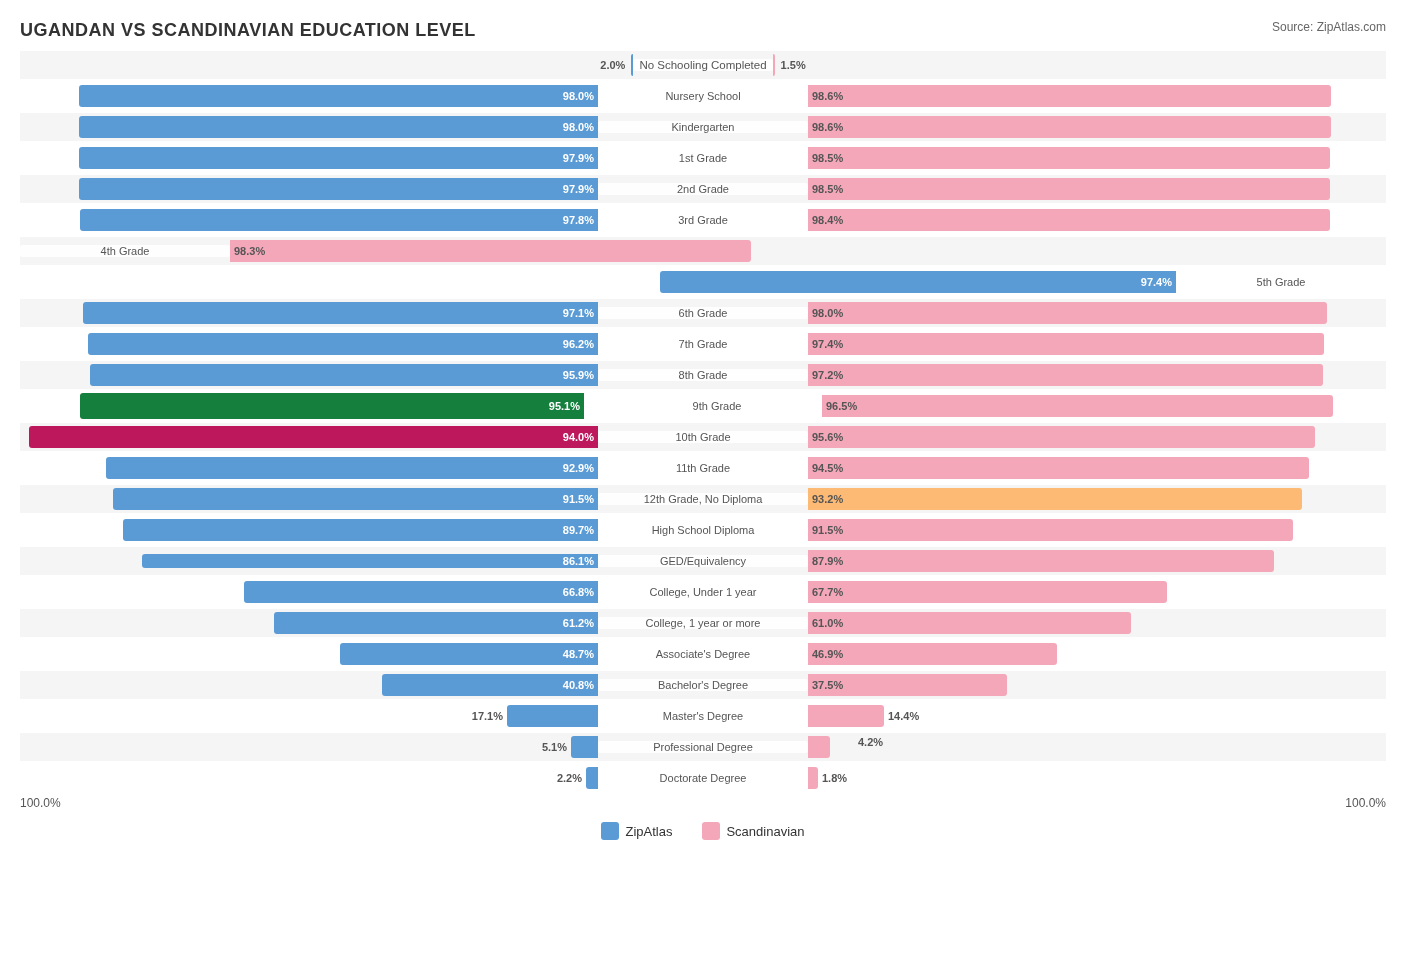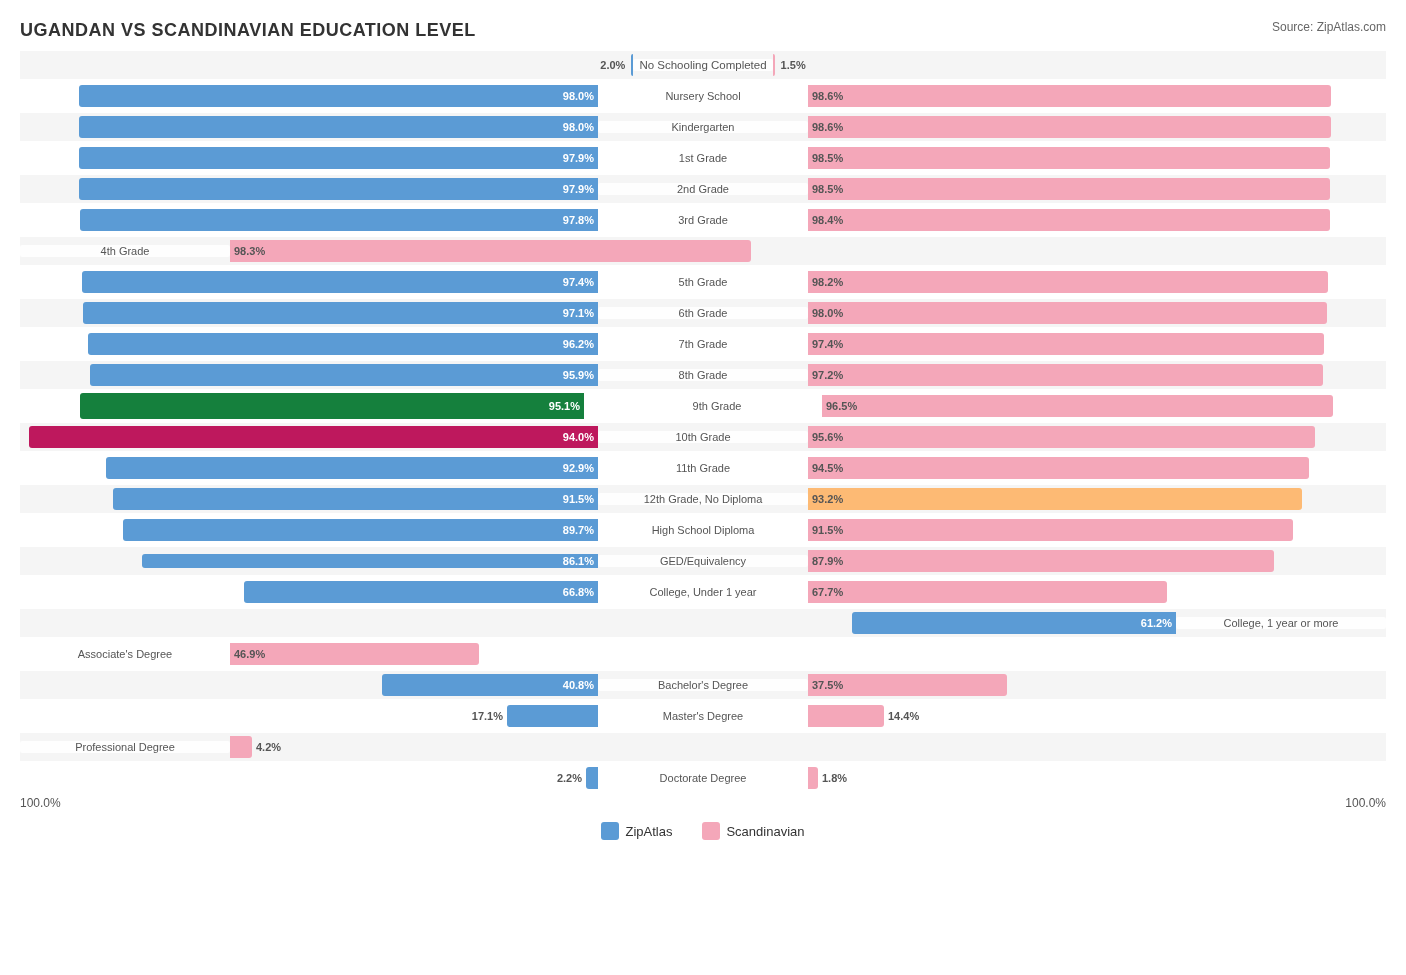--- a/index.html
+++ b/index.html
@@ -158,11 +158,6 @@
           </div>
         </div>
         <div style="width: 210px; text-align: center; font-size: 11px; color: rgb(85, 85, 85); flex-shrink: 0; padding: 0px 2px; background: rgba(255, 255, 255, 0.85); border-radius: 2px; white-space: nowrap; overflow: hidden; text-overflow: ellipsis;">5th Grade</div>
-        <div style="flex: 1 1 0%; display: flex; justify-content: flex-start; align-items: center; height: 22px;">
-          <div style="height: 22px; background: rgb(244, 167, 185); border-radius: 0px 3px 3px 0px; width: 520px; min-width: 2px; display: flex; align-items: center; padding-left: 4px;">
-            <span style="font-size: 11px; color: rgb(85, 85, 85); font-weight: bold; white-space: nowrap;">98.2%</span>
-          </div>
-        </div>
       </div>
       <div style="display: flex; align-items: center; margin-bottom: 3px; height: 28px; background: rgb(245, 245, 245);">
         <div style="flex: 1 1 0%; display: flex; justify-content: flex-end; align-items: center; height: 22px;">

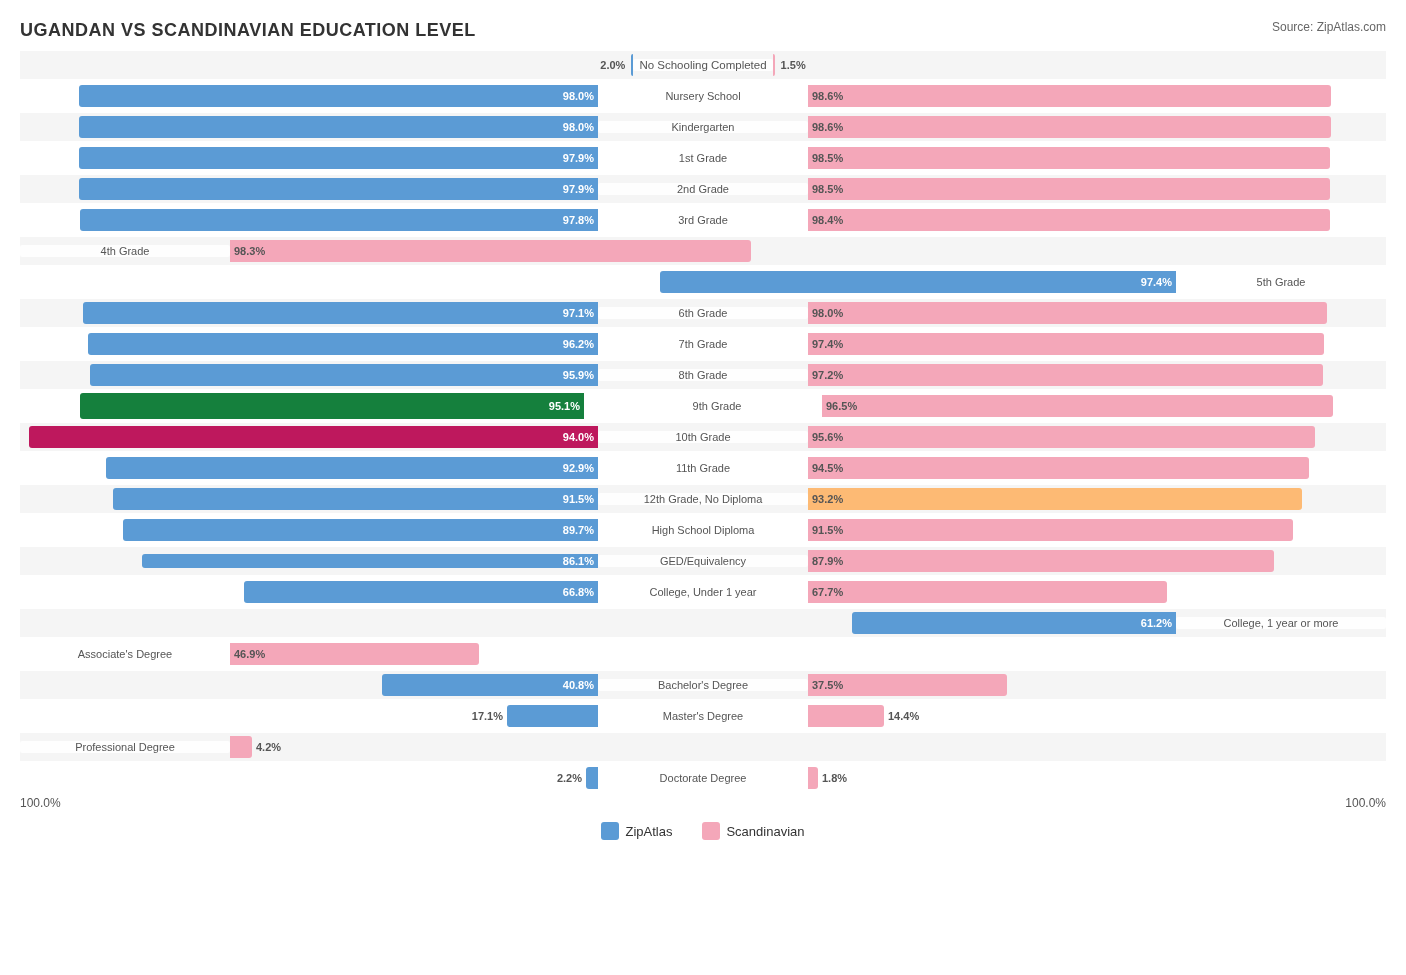--- a/index.html
+++ b/index.html
@@ -296,6 +296,11 @@
           </div>
         </div>
         <div style="width: 210px; text-align: center; font-size: 11px; color: rgb(85, 85, 85); flex-shrink: 0; padding: 0px 2px; background: rgba(255, 255, 255, 0.85); border-radius: 2px; white-space: nowrap; overflow: hidden; text-overflow: ellipsis;">College, 1 year or more</div>
+        <div style="flex: 1 1 0%; display: flex; justify-content: flex-start; align-items: center; height: 22px;">
+          <div style="height: 22px; background: rgb(244, 167, 185); border-radius: 0px 3px 3px 0px; width: 323px; min-width: 2px; display: flex; align-items: center; padding-left: 4px;">
+            <span style="font-size: 11px; color: rgb(85, 85, 85); font-weight: bold; white-space: nowrap;">61.0%</span>
+          </div>
+        </div>
       </div>
       <div style="display: flex; align-items: center; margin-bottom: 3px; height: 28px; background: rgb(255, 255, 255);">
         <div style="width: 210px; text-align: center; font-size: 11px; color: rgb(85, 85, 85); flex-shrink: 0; padding: 0px 2px; background: rgba(255, 255, 255, 0.85); border-radius: 2px; white-space: nowrap; overflow: hidden; text-overflow: ellipsis;">Associate's Degree</div>

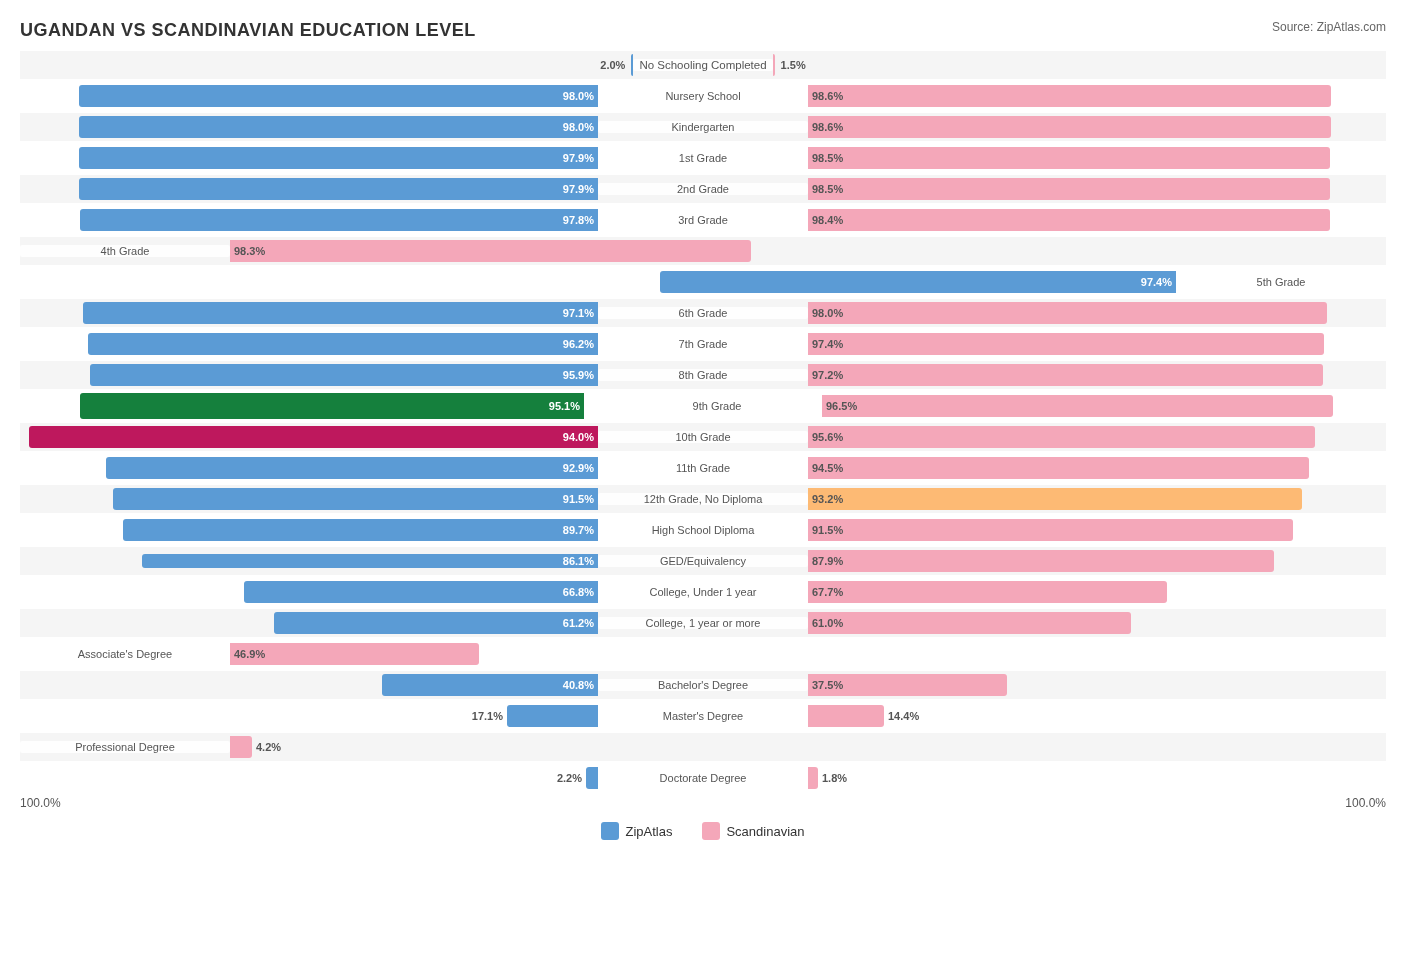--- a/index.html
+++ b/index.html
@@ -303,6 +303,11 @@
         </div>
       </div>
       <div style="display: flex; align-items: center; margin-bottom: 3px; height: 28px; background: rgb(255, 255, 255);">
+        <div style="flex: 1 1 0%; display: flex; justify-content: flex-end; align-items: center; height: 22px;">
+          <div style="height: 22px; background: rgb(91, 155, 213); border-radius: 3px 0px 0px 3px; width: 258px; min-width: 2px; display: flex; align-items: center; justify-content: flex-end; padding-right: 4px; position: relative;">
+            <span style="font-size: 11px; color: rgb(255, 255, 255); font-weight: bold; white-space: nowrap;">48.7%</span>
+          </div>
+        </div>
         <div style="width: 210px; text-align: center; font-size: 11px; color: rgb(85, 85, 85); flex-shrink: 0; padding: 0px 2px; background: rgba(255, 255, 255, 0.85); border-radius: 2px; white-space: nowrap; overflow: hidden; text-overflow: ellipsis;">Associate's Degree</div>
         <div style="flex: 1 1 0%; display: flex; justify-content: flex-start; align-items: center; height: 22px;">
           <div style="height: 22px; background: rgb(244, 167, 185); border-radius: 0px 3px 3px 0px; width: 249px; min-width: 2px; display: flex; align-items: center; padding-left: 4px;">

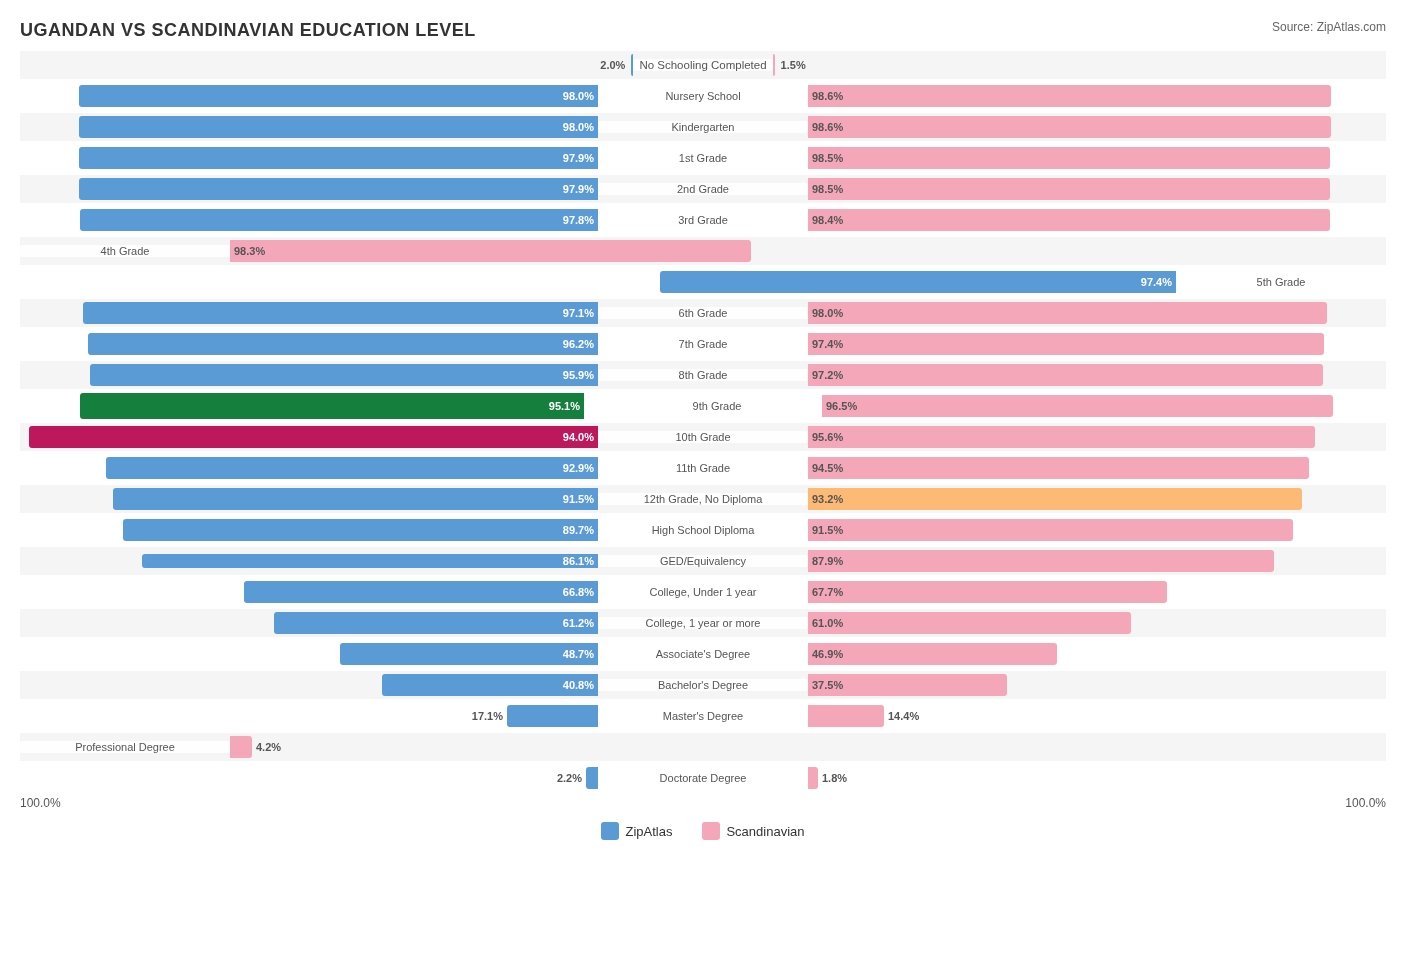--- a/index.html
+++ b/index.html
@@ -340,6 +340,10 @@
         </div>
       </div>
       <div style="display: flex; align-items: center; margin-bottom: 3px; height: 28px; background: rgb(245, 245, 245);">
+        <div style="flex: 1 1 0%; display: flex; justify-content: flex-end; align-items: center; height: 22px;">
+          <span style="font-size: 11px; color: rgb(85, 85, 85); font-weight: bold; white-space: nowrap; margin-right: 4px; order: -1;">5.1%</span>
+          <div style="height: 22px; background: rgb(91, 155, 213); border-radius: 3px 0px 0px 3px; width: 27px; min-width: 2px; display: flex; align-items: center; justify-content: flex-end; padding-right: 4px; position: relative;"></div>
+        </div>
         <div style="width: 210px; text-align: center; font-size: 11px; color: rgb(85, 85, 85); flex-shrink: 0; padding: 0px 2px; background: rgba(255, 255, 255, 0.85); border-radius: 2px; white-space: nowrap; overflow: hidden; text-overflow: ellipsis;">Professional Degree</div>
         <div style="flex: 1 1 0%; display: flex; justify-content: flex-start; align-items: center; height: 22px;">
           <div style="height: 22px; background: rgb(244, 167, 185); border-radius: 0px 3px 3px 0px; width: 22px; min-width: 2px; display: flex; align-items: center; padding-left: 4px;"></div>

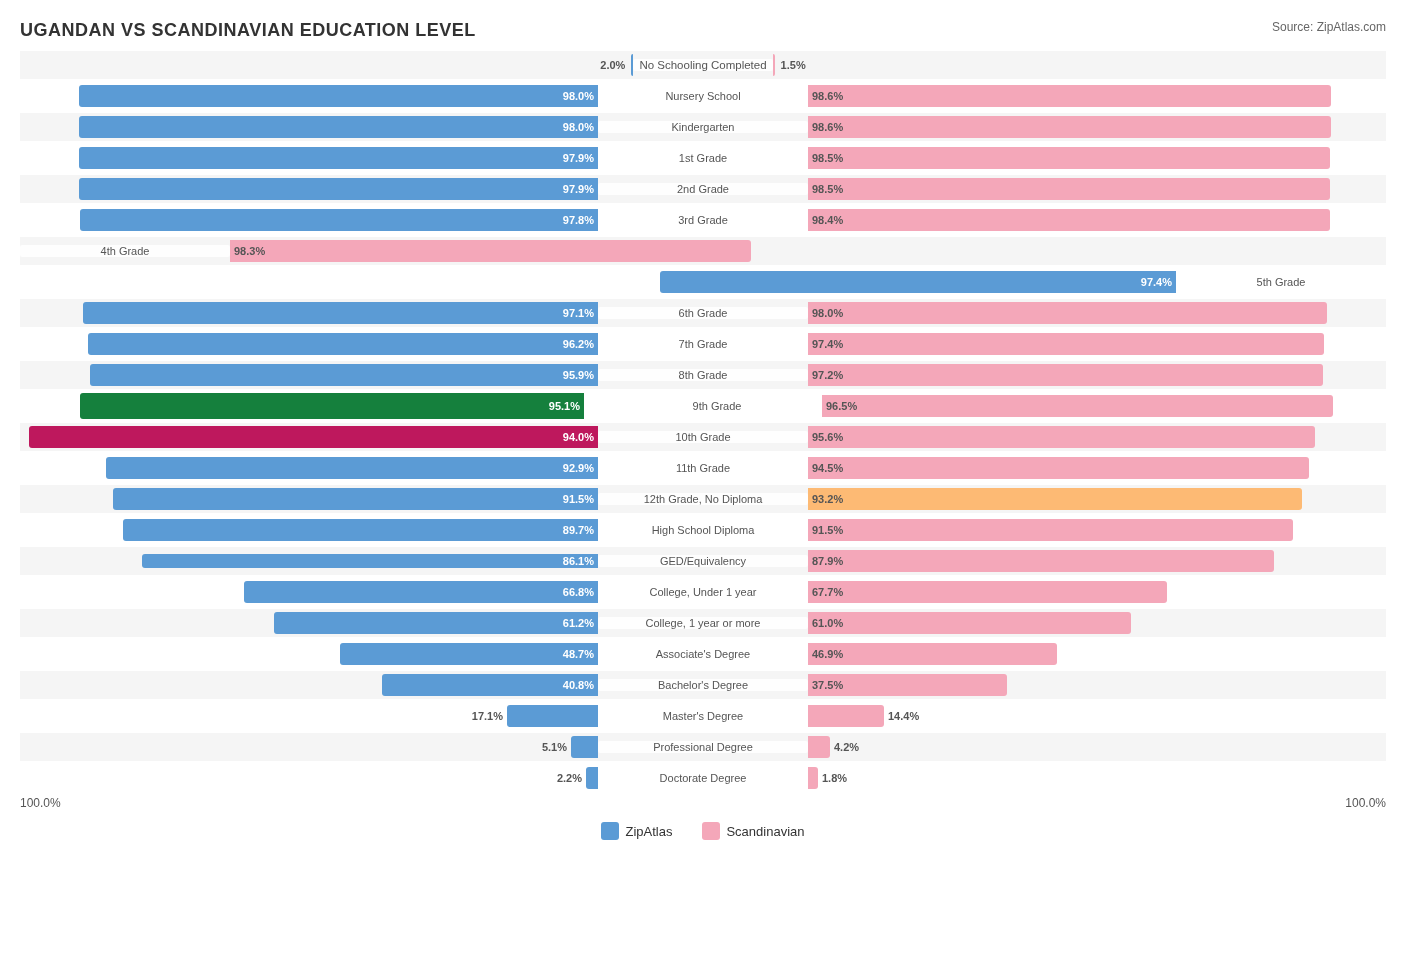--- a/index.html
+++ b/index.html
@@ -345,7 +345,7 @@
           <div style="height: 22px; background: rgb(91, 155, 213); border-radius: 3px 0px 0px 3px; width: 27px; min-width: 2px; display: flex; align-items: center; justify-content: flex-end; padding-right: 4px; position: relative;"></div>
         </div>
         <div style="width: 210px; text-align: center; font-size: 11px; color: rgb(85, 85, 85); flex-shrink: 0; padding: 0px 2px; background: rgba(255, 255, 255, 0.85); border-radius: 2px; white-space: nowrap; overflow: hidden; text-overflow: ellipsis;">Professional Degree</div>
-        <div style="flex: 1 1 0%; display: flex; justify-content: flex-start; align-items: center; height: 22px;">
+        <div style="flex: 1 1 0%; display: flex; justify-content: flex-start; align-items: flex-start; height: 22px; gap: 24px;">
           <div style="height: 22px; background: rgb(244, 167, 185); border-radius: 0px 3px 3px 0px; width: 22px; min-width: 2px; display: flex; align-items: center; padding-left: 4px;"></div>
           <span style="font-size: 11px; color: rgb(85, 85, 85); font-weight: bold; white-space: nowrap; margin-left: 4px;">4.2%</span>
         </div>

